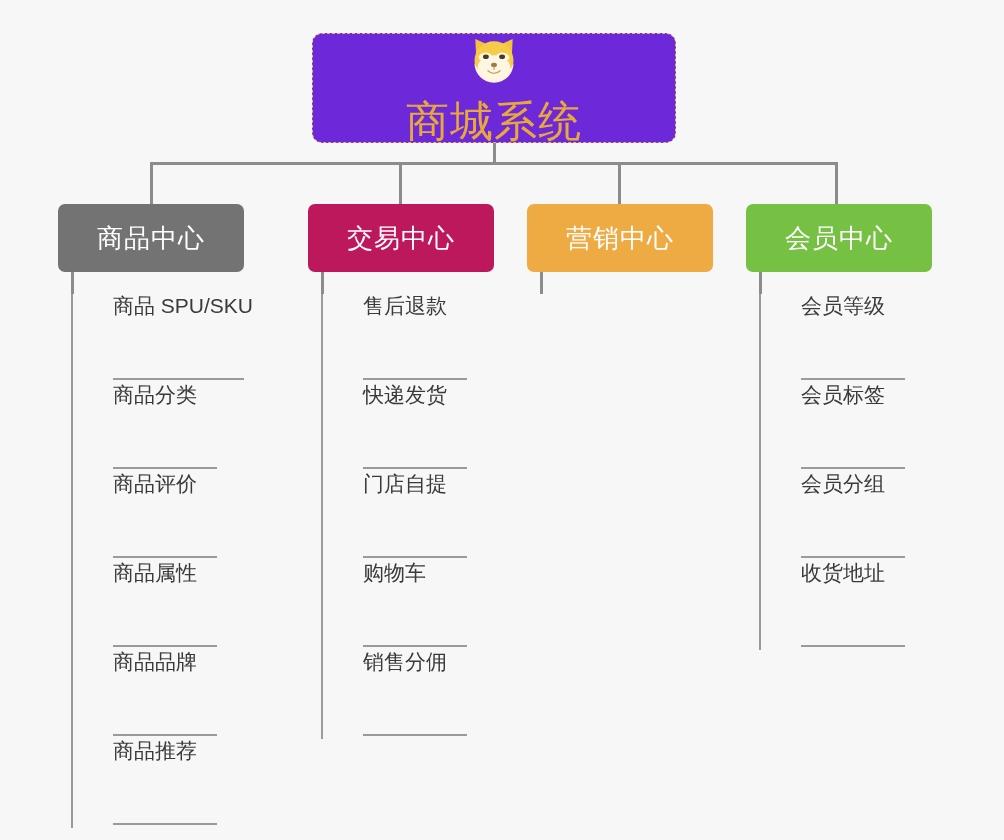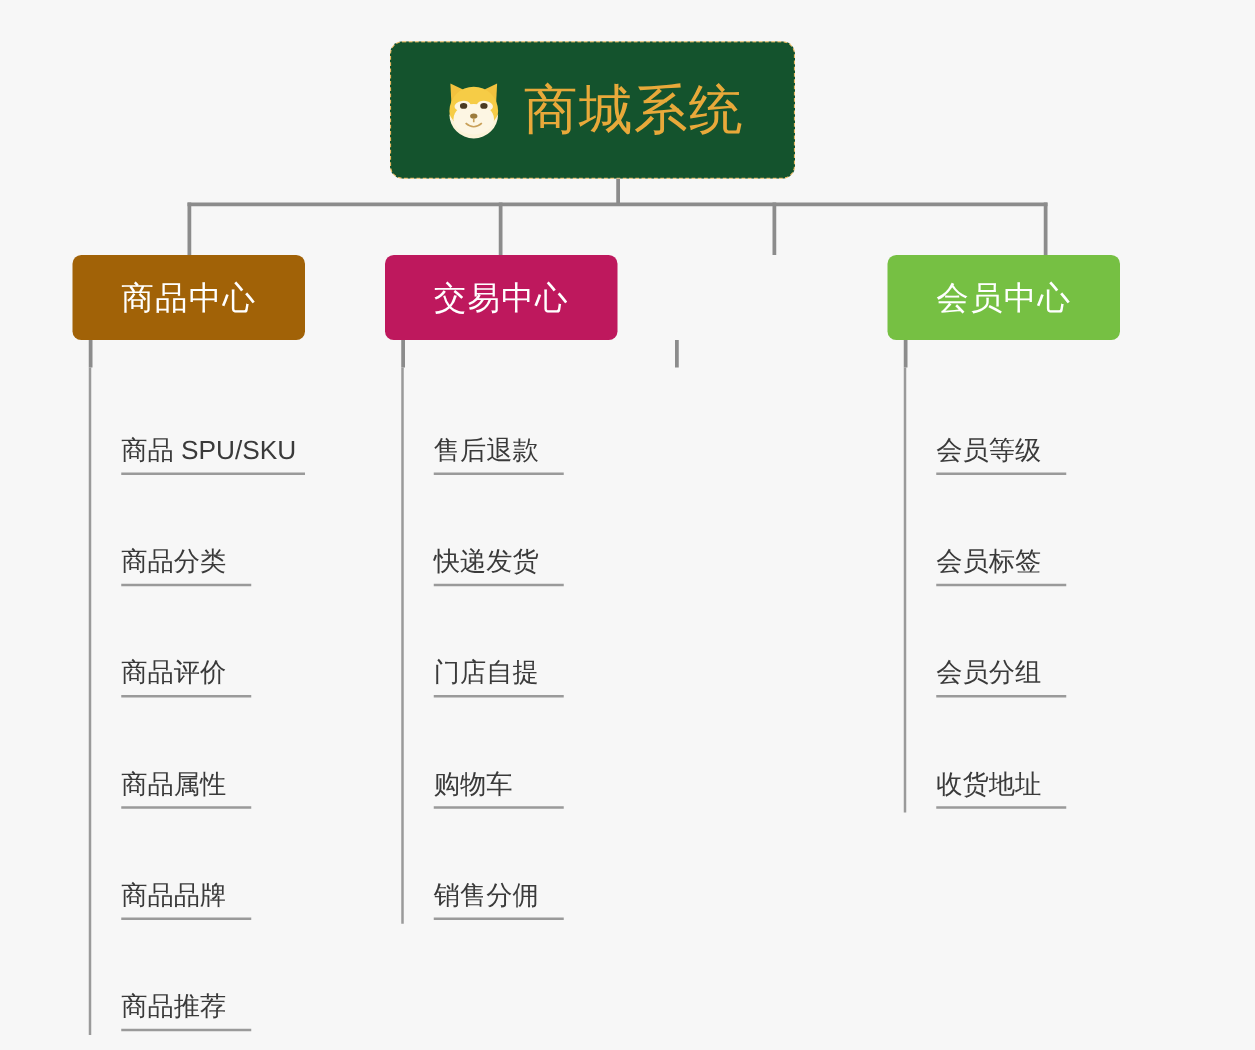--- a/index.html
+++ b/index.html
@@ -26,16 +26,17 @@
     position: absolute;
     left: 312px;
     top: 33px;
-    width: 324px;
+    width: 364px;
     height: 110px;
     box-sizing: border-box;
-    background: #14532d;
+    background: #6d28d9;
     border: 1px dashed #e8b964;
     border-radius: 10px;
     display: flex;
     align-items: center;
     justify-content: center;
     gap: 14px;
+    flex-direction: column;
   }
   .root-icon {
     width: 52px;

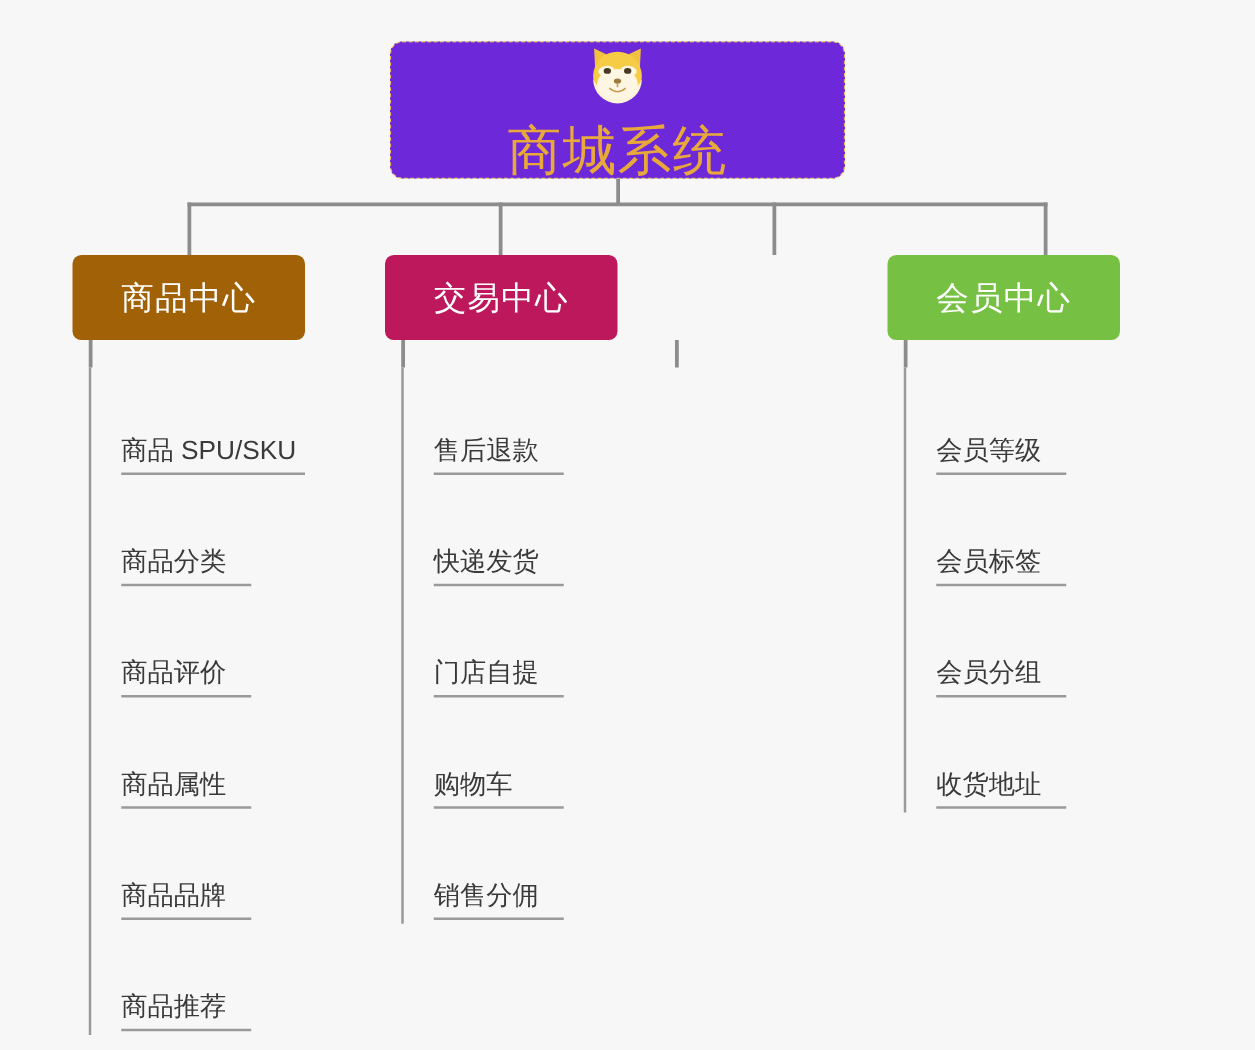--- a/index.html
+++ b/index.html
@@ -166,7 +166,7 @@
   <div class="conn conn-v-c4" style="background: rgb(140, 140, 140);"></div>
 
   <div class="column col-1">
-    <div class="cat-box" style="background: #a16207;">
+    <div class="cat-box" style="background: #737373;">
       <span>商品中心</span>
     </div>
     <div class="cat-stub" style="background: rgb(140, 140, 140);"></div>

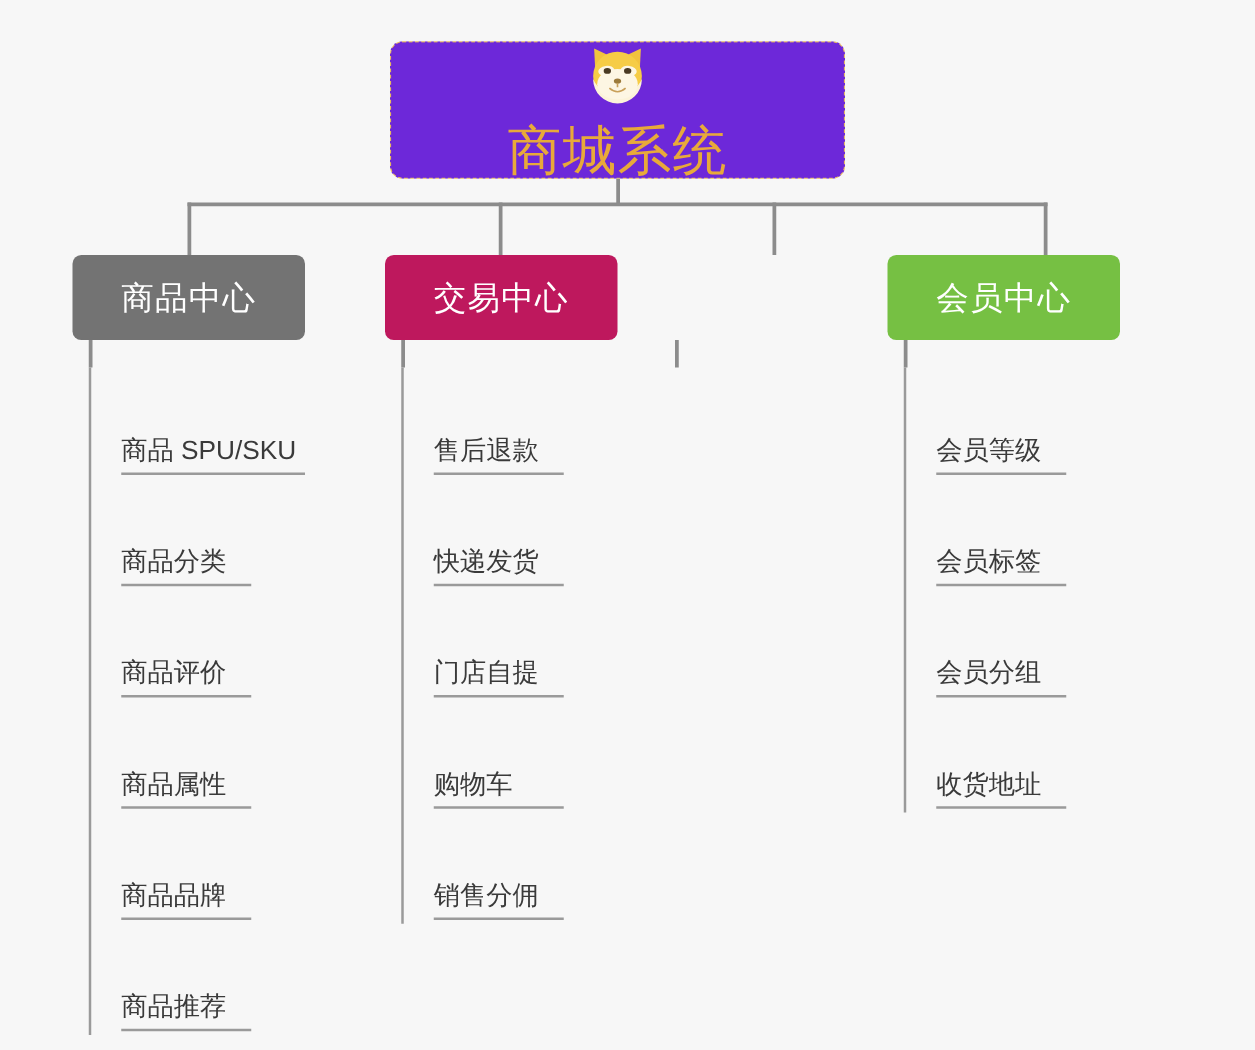--- a/index.html
+++ b/index.html
@@ -217,6 +217,9 @@
   </div>
 
   <div class="column col-3">
+    <div class="cat-box" style="background: rgb(238, 171, 67);">
+      <span>营销中心</span>
+    </div>
     <div class="cat-stub" style="background: rgb(140, 140, 140);"></div>
   </div>
 

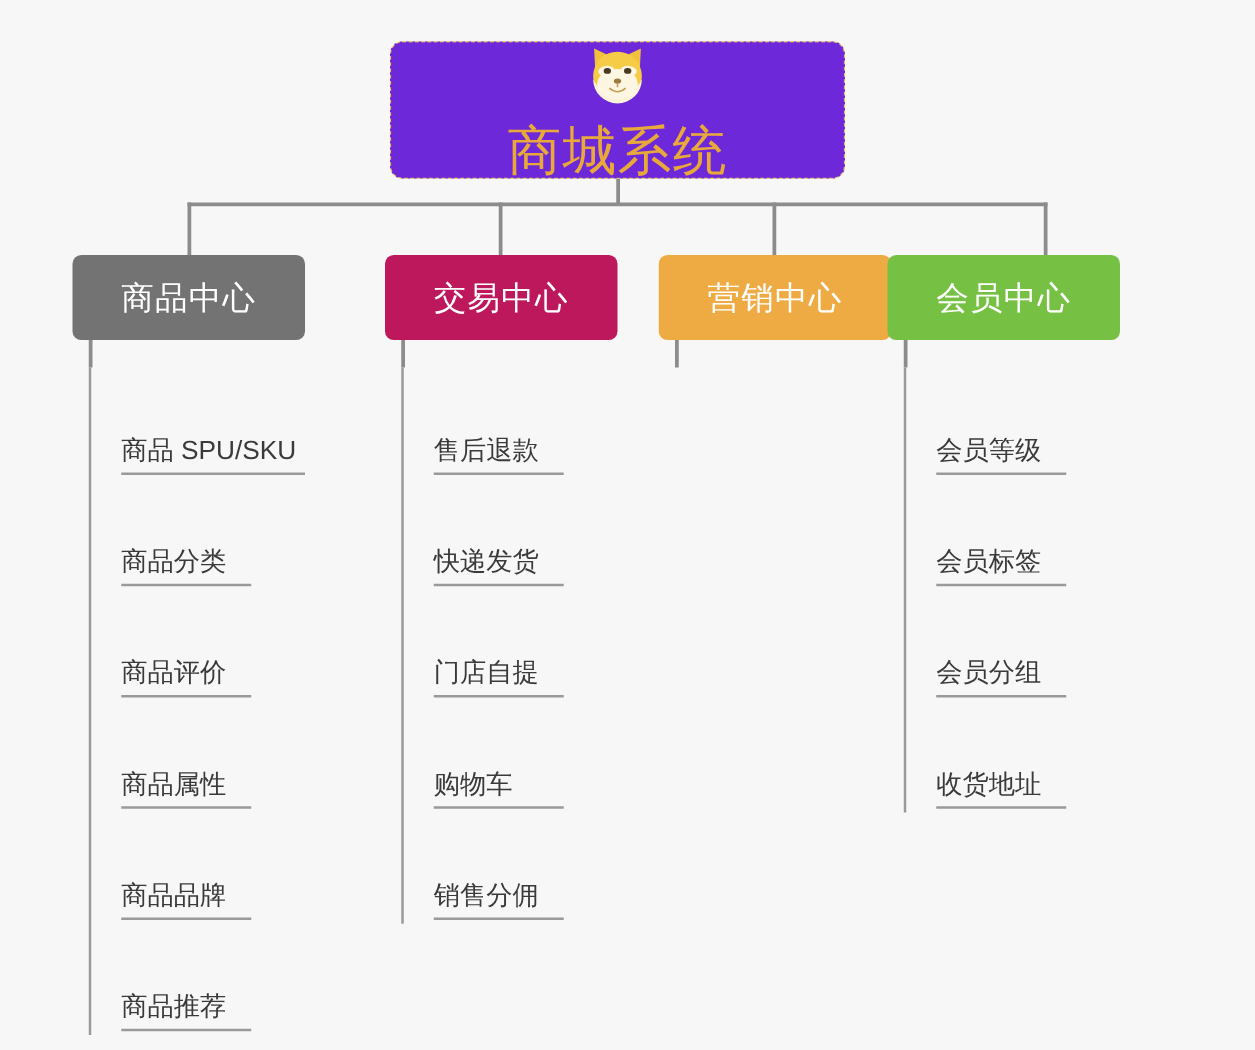--- a/index.html
+++ b/index.html
@@ -73,7 +73,7 @@
   .col-1 { left: 58px; }
   .col-2 { left: 308px; }
   .col-3 { left: 527px; }
-  .col-4 { left: 710px; }
+  .col-4 { left: 746px; }
 
   .cat-box {
     width: 186px;

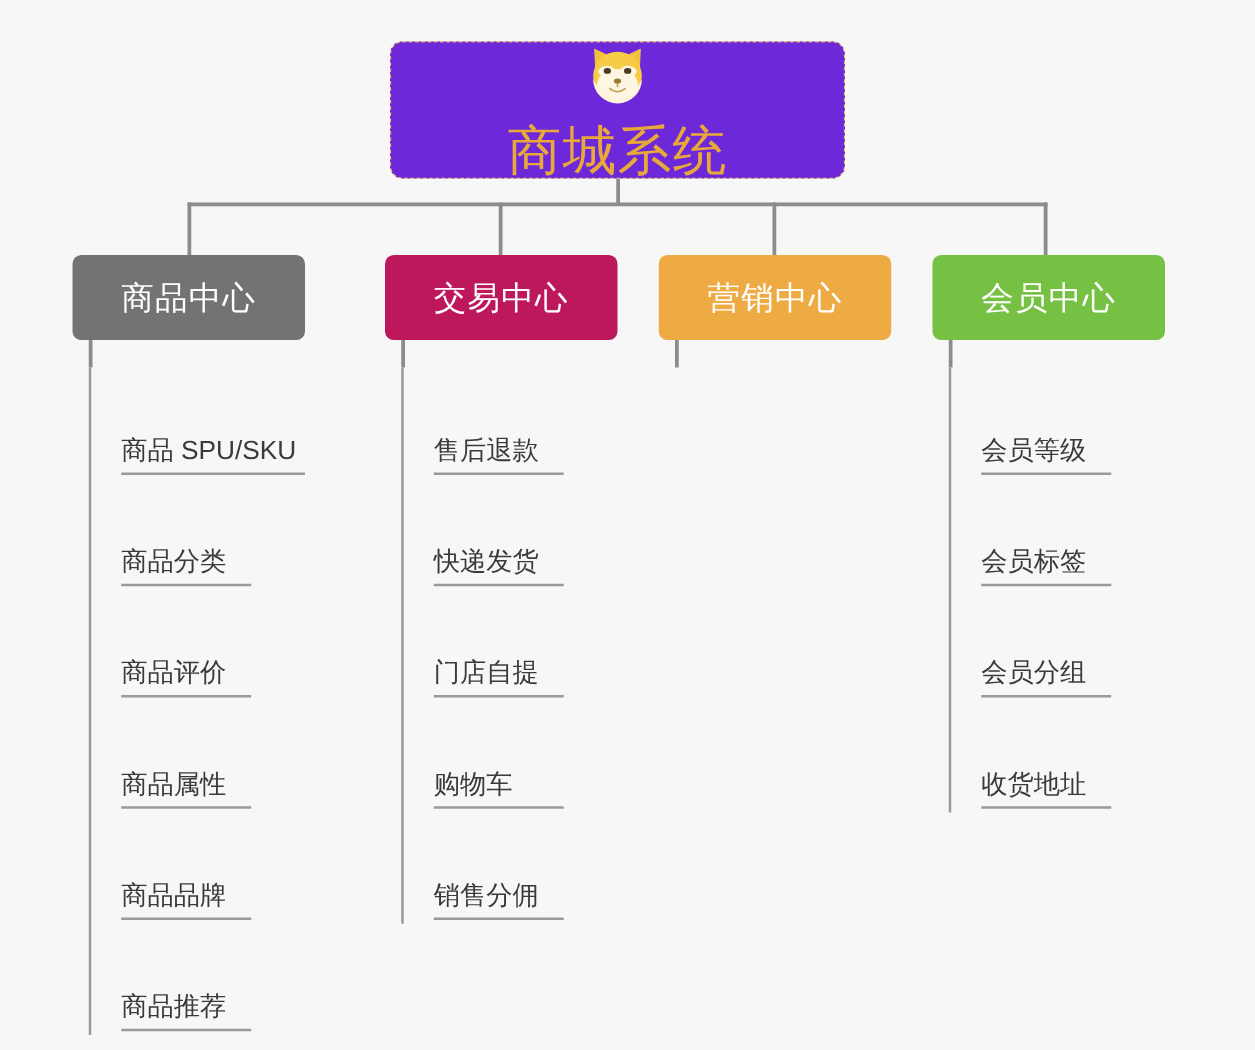--- a/index.html
+++ b/index.html
@@ -111,8 +111,7 @@
     height: 89px;
     box-sizing: border-box;
     display: flex;
-    align-items: flex-end;
-    padding-left: 32px;
+    padding-left: 48px;
     padding-bottom: 3px;
   }
   .leaf-label {

